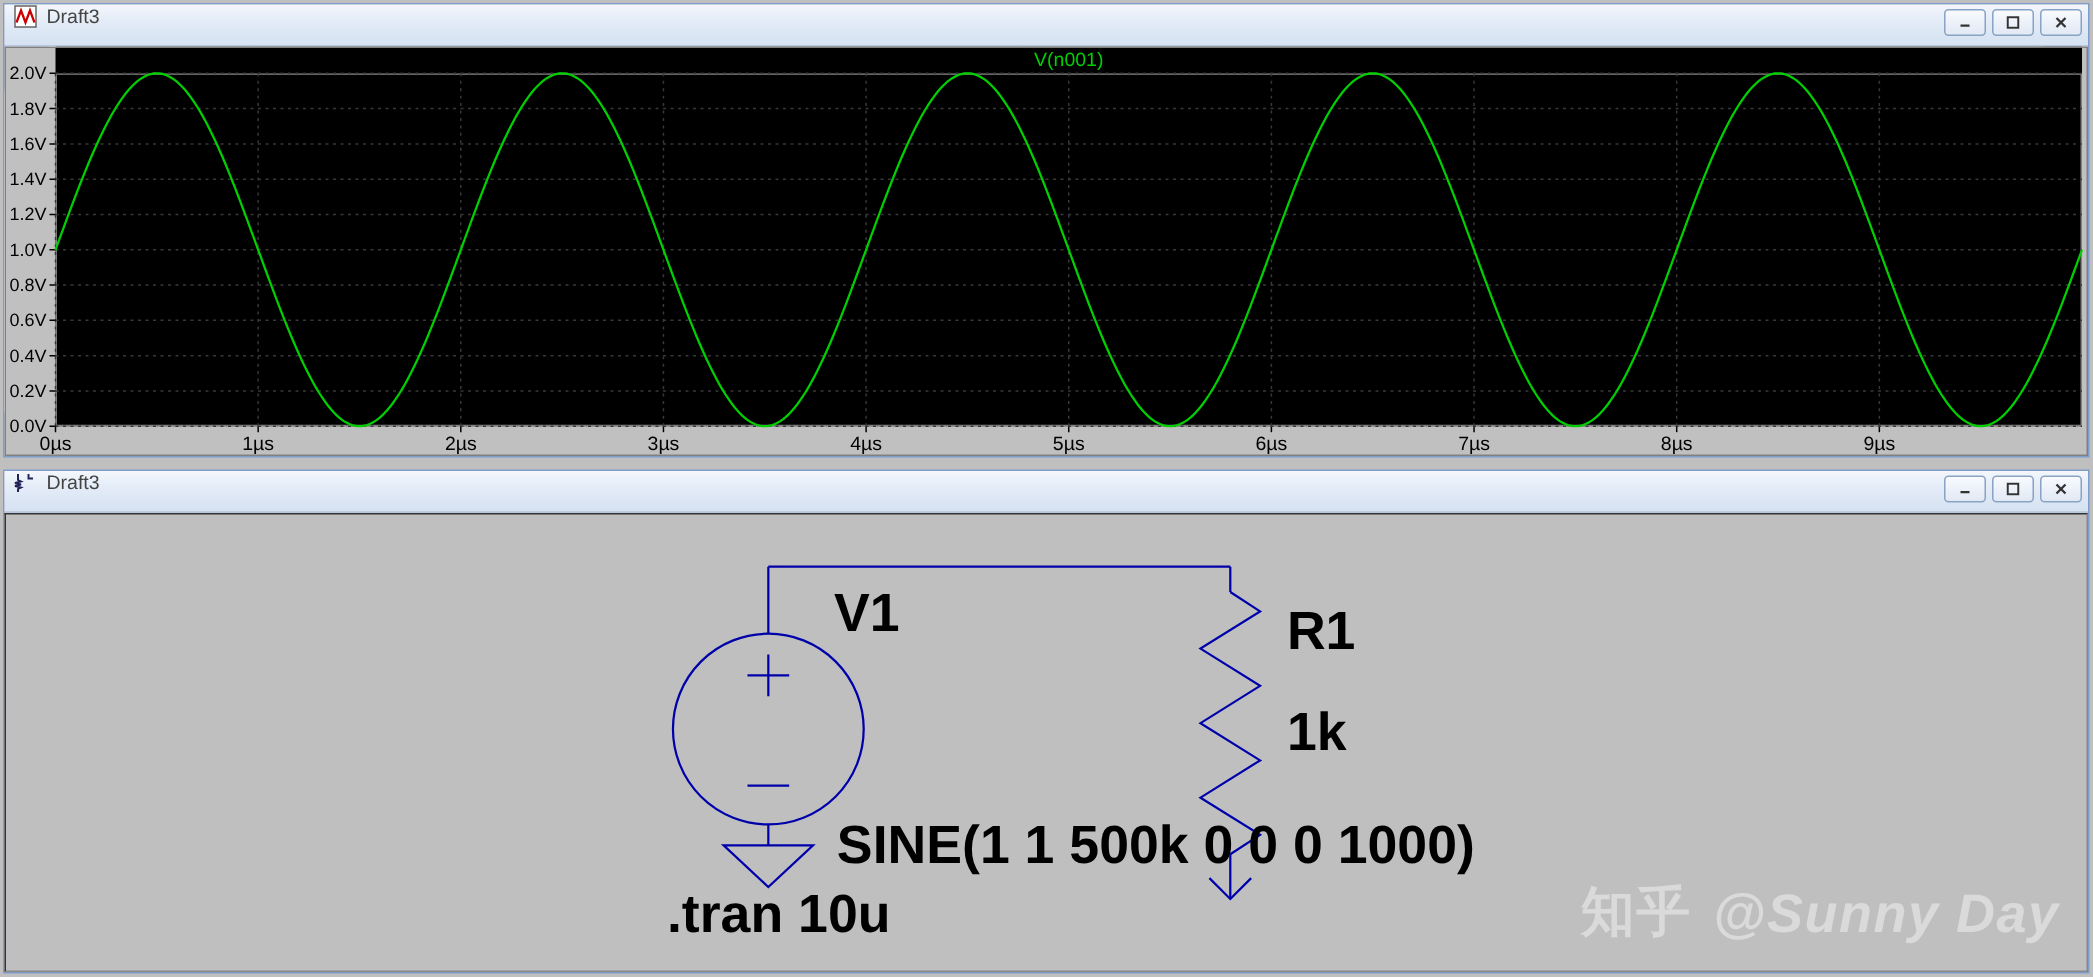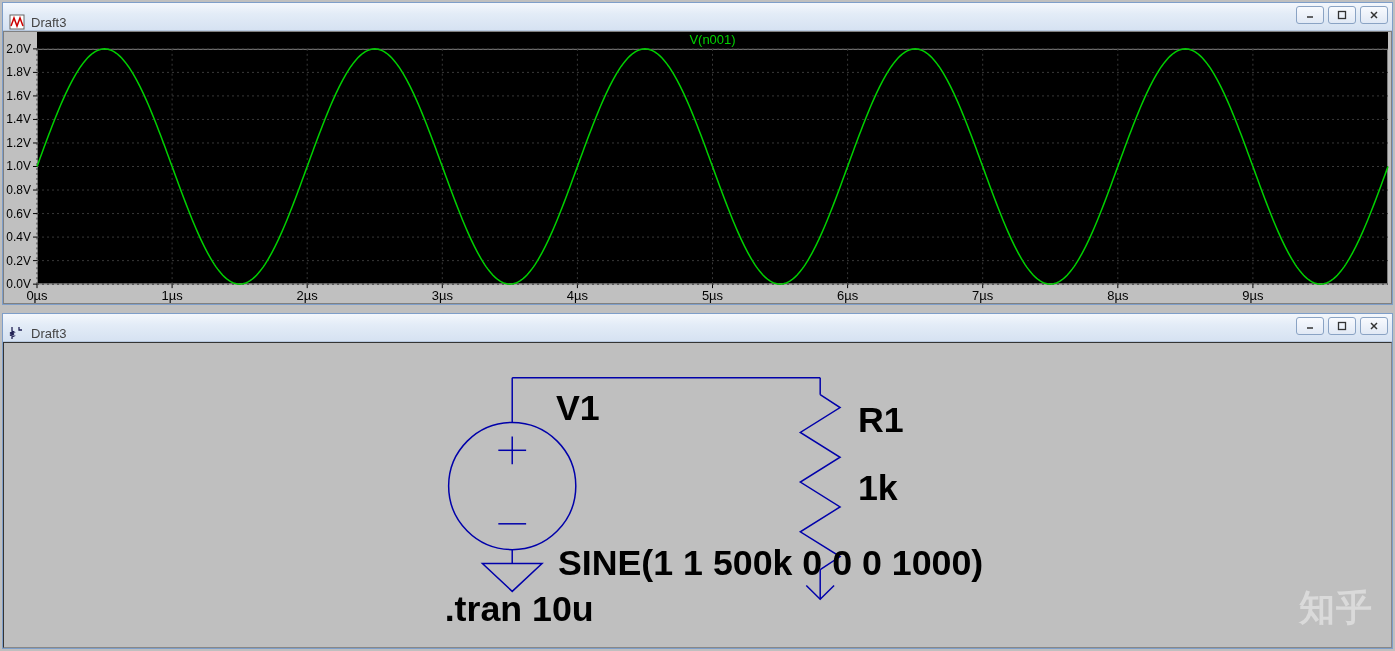--- a/index.html
+++ b/index.html
@@ -24,7 +24,7 @@
     background: linear-gradient(#f4f7fc, #e3ecf7 40%, #d6e2f2);
     border-bottom: 1px solid #b7c8de;
     display: flex;
-    align-items: flex-end;
+    align-items: flex-start;
     padding: 0 6px;
     position: relative;
   }

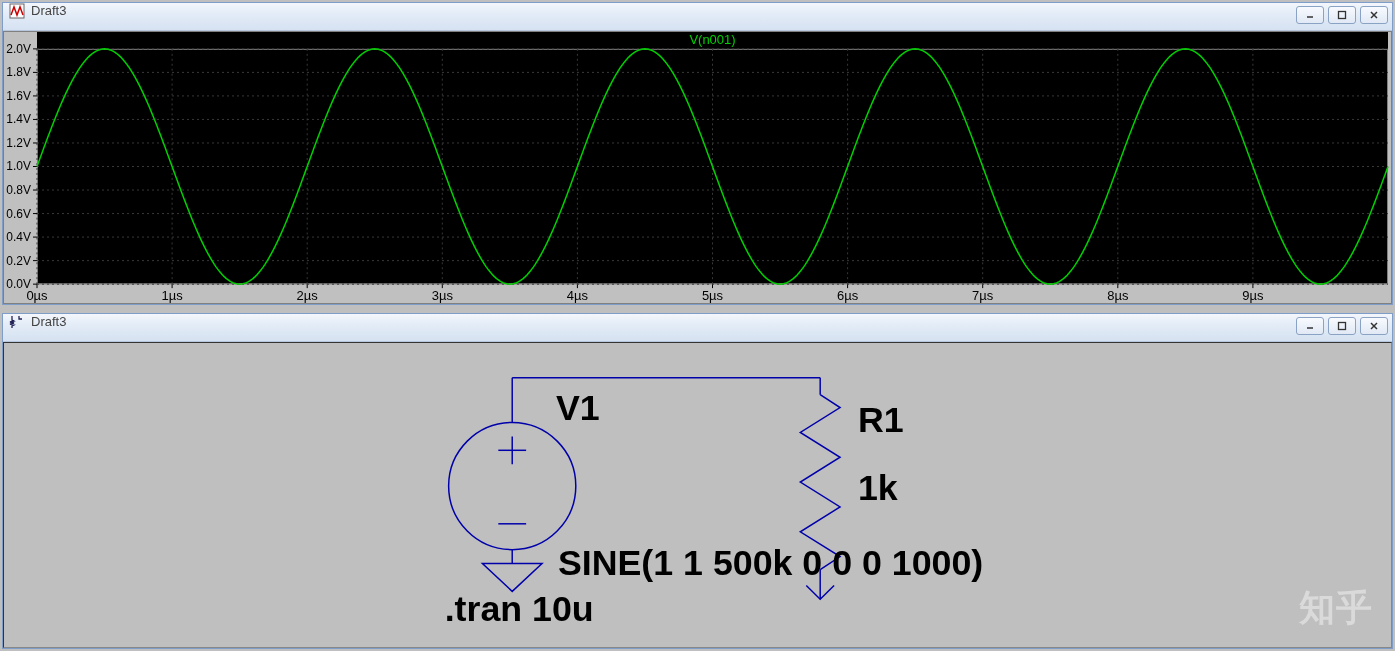--- a/index.html
+++ b/index.html
@@ -247,6 +247,7 @@
     </svg>
     <div class="watermark">
       <span class="zhihu-logo">知乎</span>
+      <span>@Sunny Day</span>
     </div>
   </div>
 </div>

